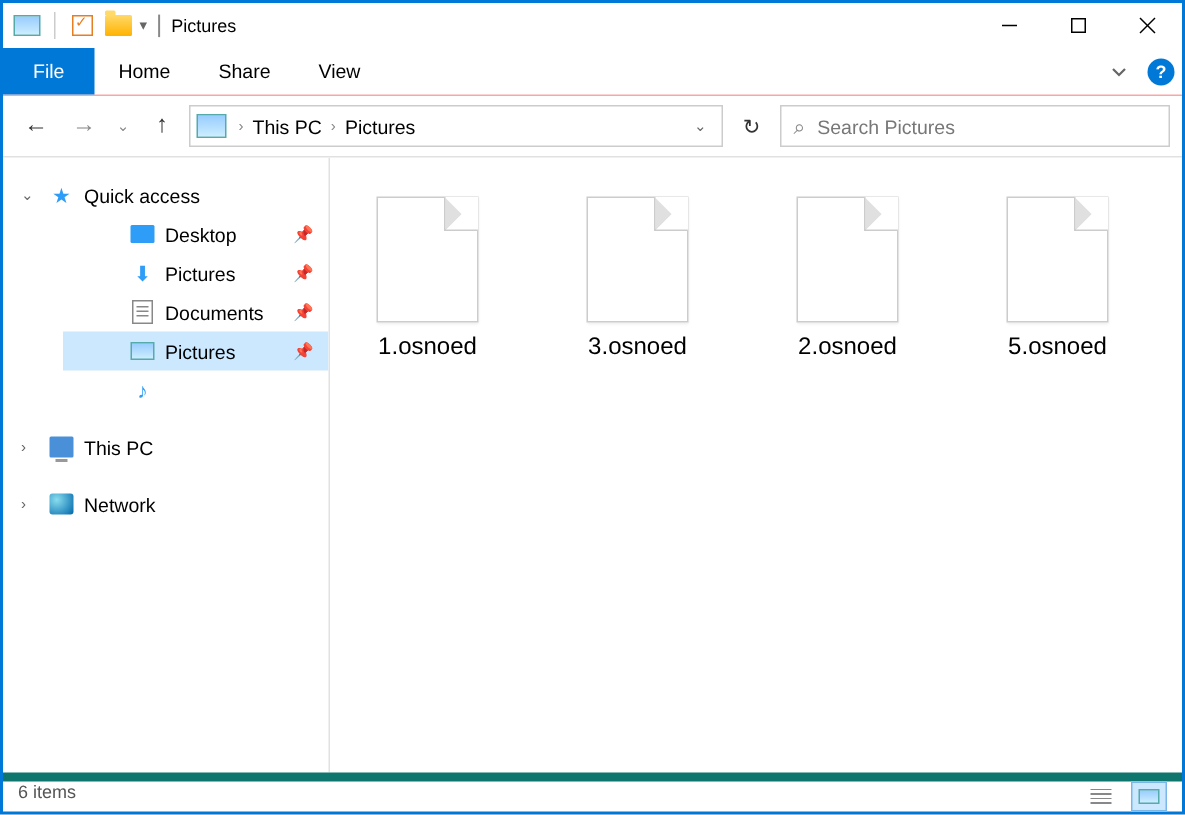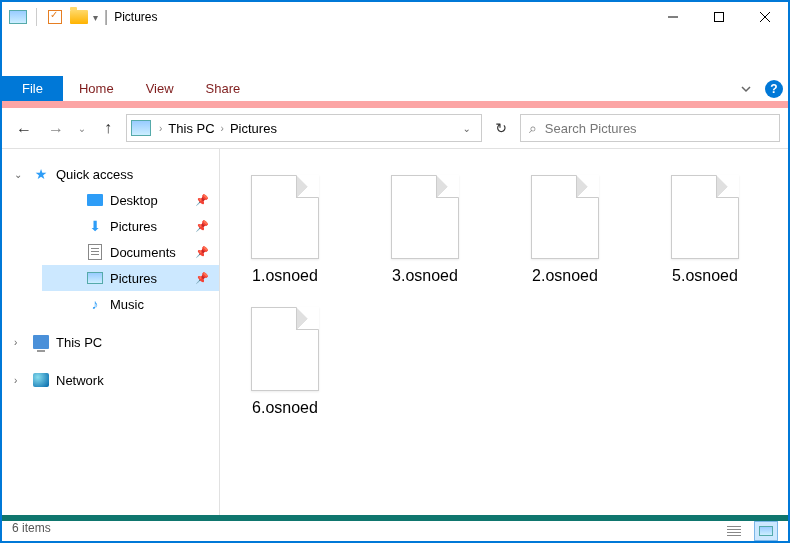--- a/index.html
+++ b/index.html
@@ -22,7 +22,7 @@
     .tb-picicon { width: 18px; height: 14px; background: linear-gradient(#9cf,#cef); border: 1px solid #5aa; }
     
     
-    .ribbon { height: 32px; background: #fff; border-bottom: 7px solid #fca5a5; display: flex; align-items: stretch; margin-top: 44px; }
+    .ribbon { height: 32px; background: #fff; border-bottom: 1px solid #fca5a5; display: flex; align-items: stretch; }
     .file-tab { background: #0078d7; color: #fff; padding: 0 20px; display: flex; align-items: center; font-size: 13px; }
     .r-tab { padding: 0 16px; display: flex; align-items: center; font-size: 13px; color: #7f1d1d; }
     .ribbon-spacer { flex: 1; }

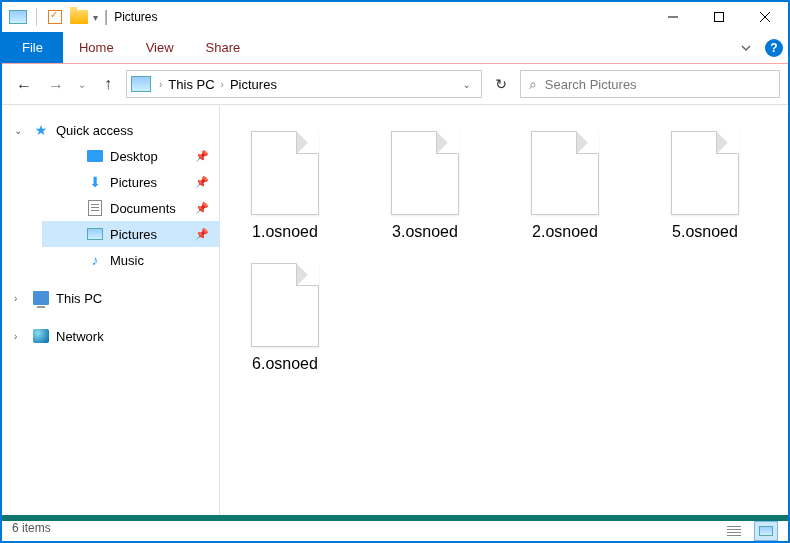--- a/index.html
+++ b/index.html
@@ -24,7 +24,7 @@
     
     .ribbon { height: 32px; background: #fff; border-bottom: 1px solid #fca5a5; display: flex; align-items: stretch; }
     .file-tab { background: #0078d7; color: #fff; padding: 0 20px; display: flex; align-items: center; font-size: 13px; }
-    .r-tab { padding: 0 16px; display: flex; align-items: center; font-size: 13px; color: #7f1d1d; }
+    .r-tab { padding: 0 16px; display: flex; align-items: center; font-size: 13px; color: #000000; }
     .ribbon-spacer { flex: 1; }
     .ribbon-collapse { width: 28px; display: flex; align-items: center; justify-content: center; color: #666; }
     .ribbon-help { width: 28px; display: flex; align-items: center; justify-content: center; }

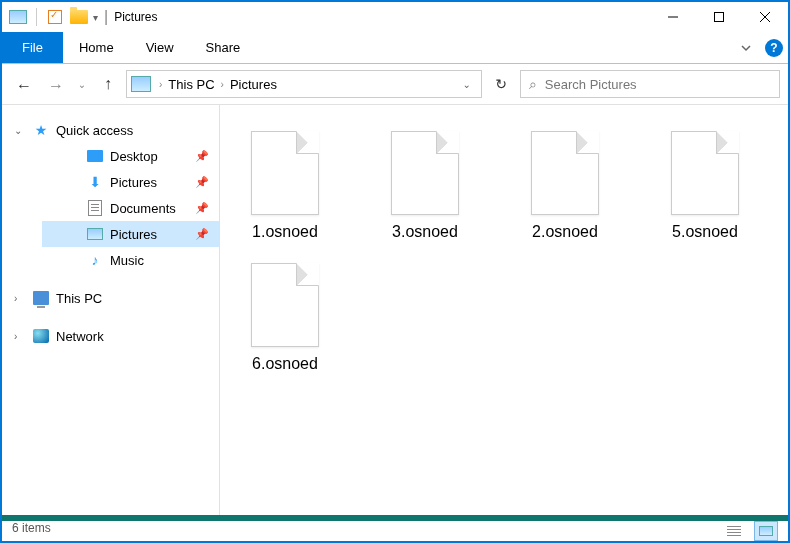--- a/index.html
+++ b/index.html
@@ -129,8 +129,8 @@
   <div class="ribbon">
     <div class="file-tab">File</div>
     <div class="r-tab">Home</div>
+    <div class="r-tab">Share</div>
     <div class="r-tab">View</div>
-    <div class="r-tab">Share</div>
     <div class="ribbon-spacer"></div>
     <div class="ribbon-collapse">
         <svg width="12" height="12">

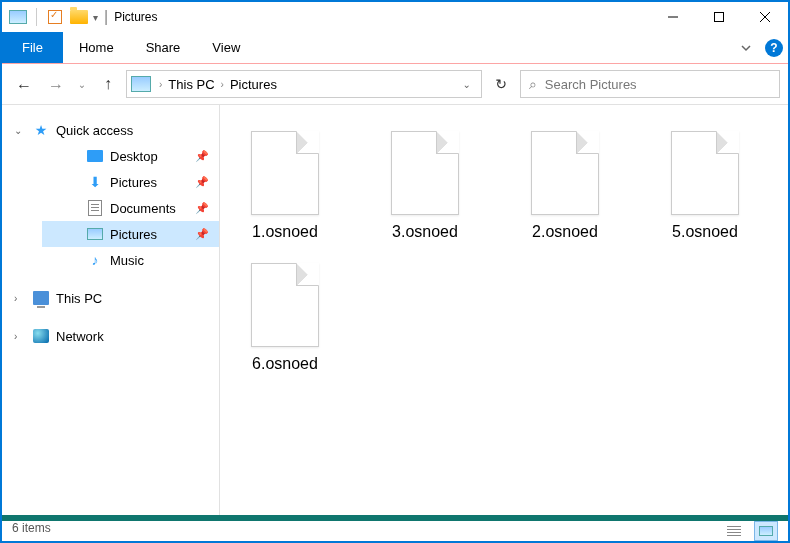--- a/index.html
+++ b/index.html
@@ -197,7 +197,6 @@
       </div>
       <div class="tree-item child">
         <span class="tree-icon ico-music">♪</span>
-        <span class="tree-label">Music</span>
       </div>
       <div class="tree-gap"></div>
       <div class="tree-item">

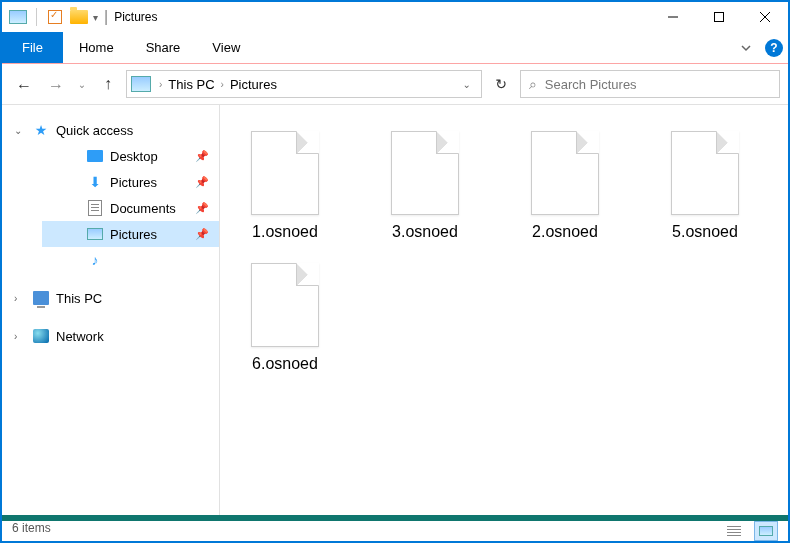--- a/index.html
+++ b/index.html
@@ -242,12 +242,6 @@
             </div>
           <div class="file-name">5.osnoed</div>
         </div>
-        <div class="file-item">
-          <div class="file-icon">
-              <div class="file-dogear"></div>
-            </div>
-          <div class="file-name">6.osnoed</div>
-        </div>
       </div>
     </div>
   </div>

